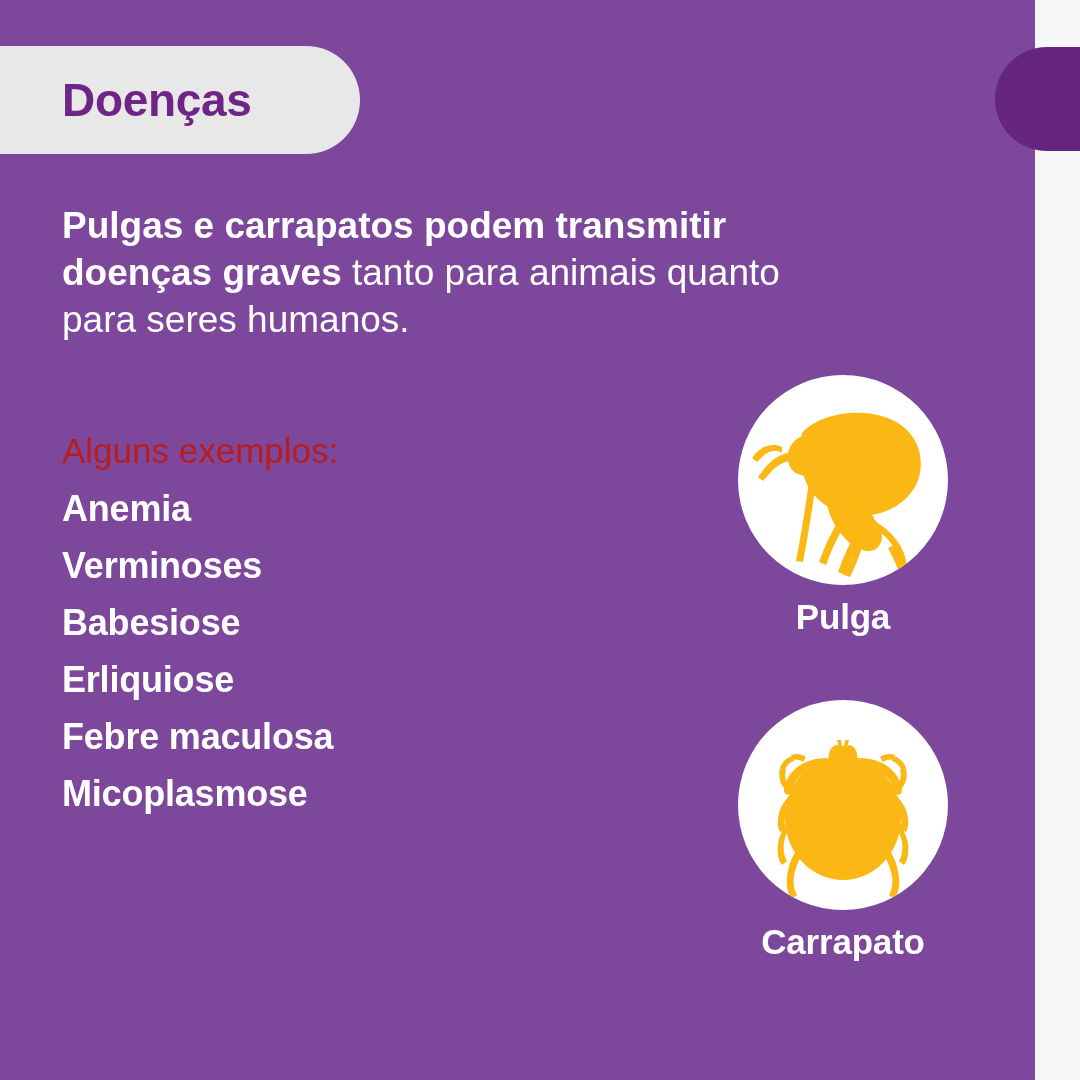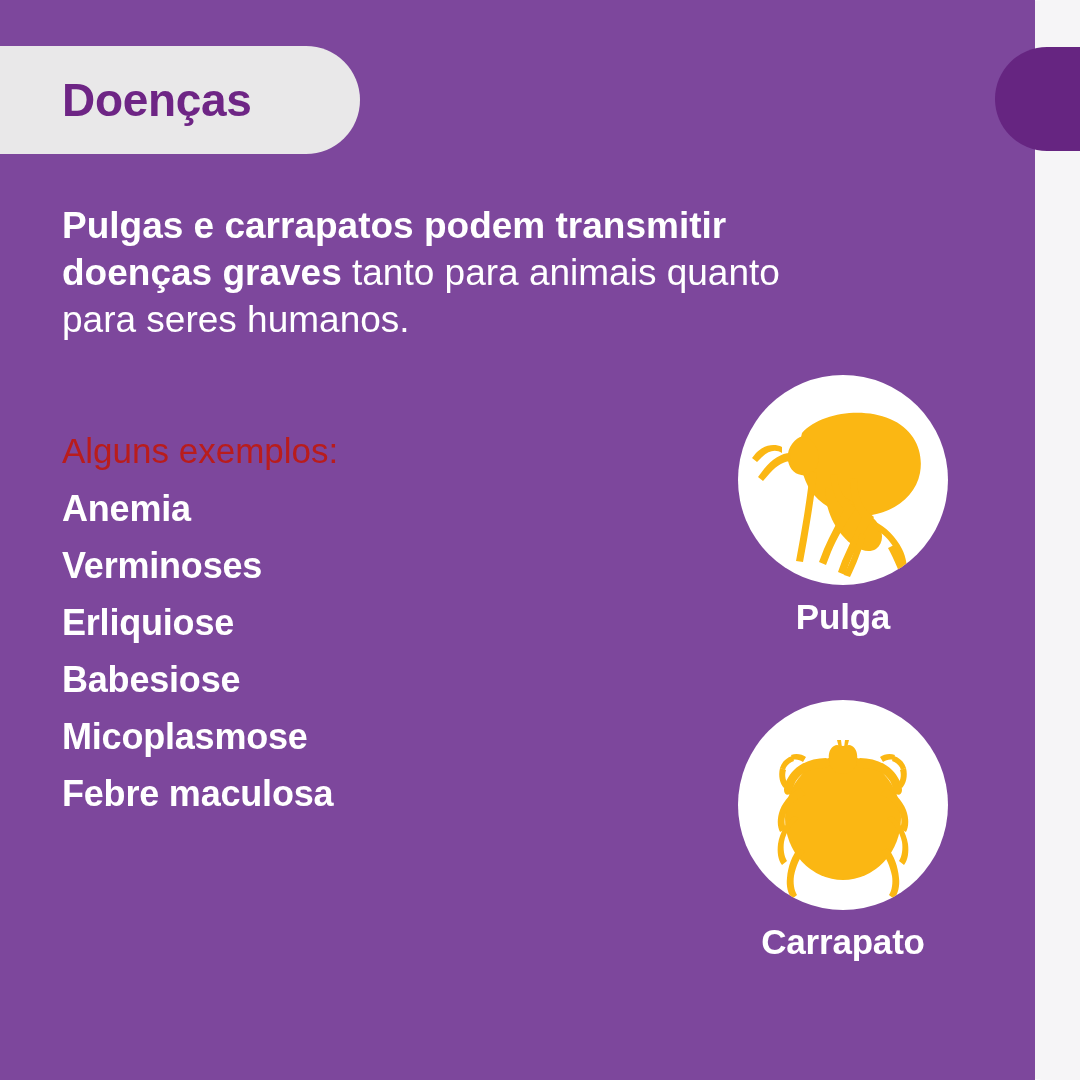--- a/index.html
+++ b/index.html
@@ -166,8 +166,8 @@
     <div class="examples-lead">Alguns exemplos:</div>
     <div class="example-item">Anemia</div>
     <div class="example-item">Verminoses</div>
+    <div class="example-item">Babesiose</div>
     <div class="example-item">Erliquiose</div>
-    <div class="example-item">Babesiose</div>
     <div class="example-item">Micoplasmose</div>
     <div class="example-item">Febre maculosa</div>
   </div>

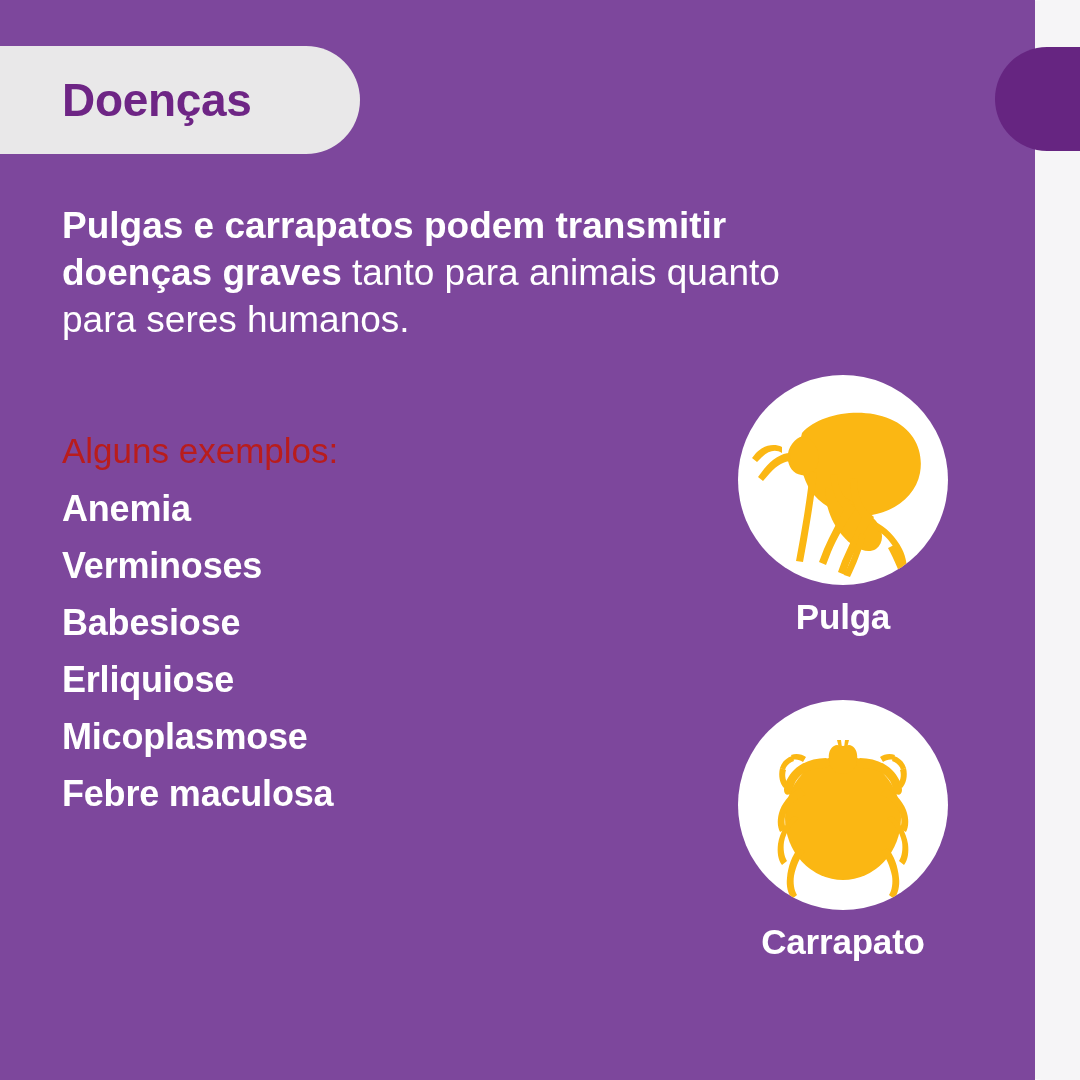--- a/index.html
+++ b/index.html
@@ -168,8 +168,8 @@
     <div class="example-item">Verminoses</div>
     <div class="example-item">Babesiose</div>
     <div class="example-item">Erliquiose</div>
+    <div class="example-item">Febre maculosa</div>
     <div class="example-item">Micoplasmose</div>
-    <div class="example-item">Febre maculosa</div>
   </div>
 
   <div class="badge" id="badge-tick">

